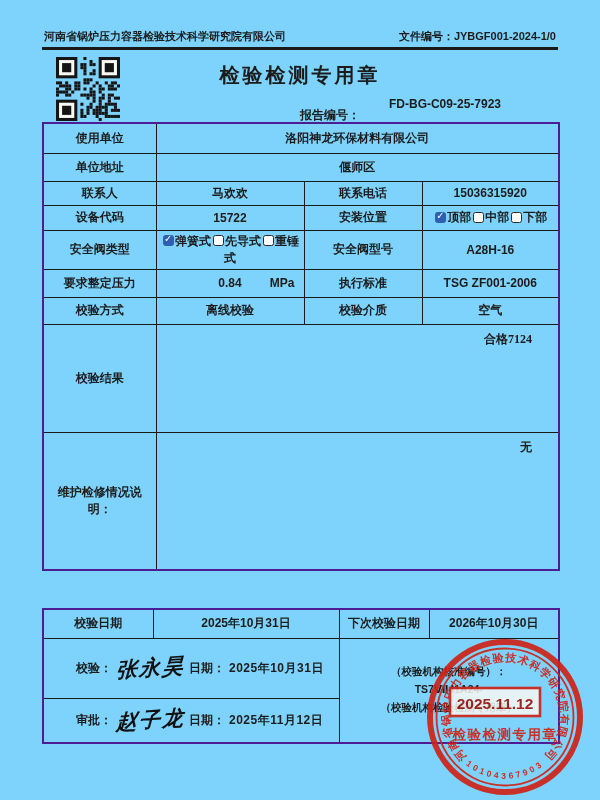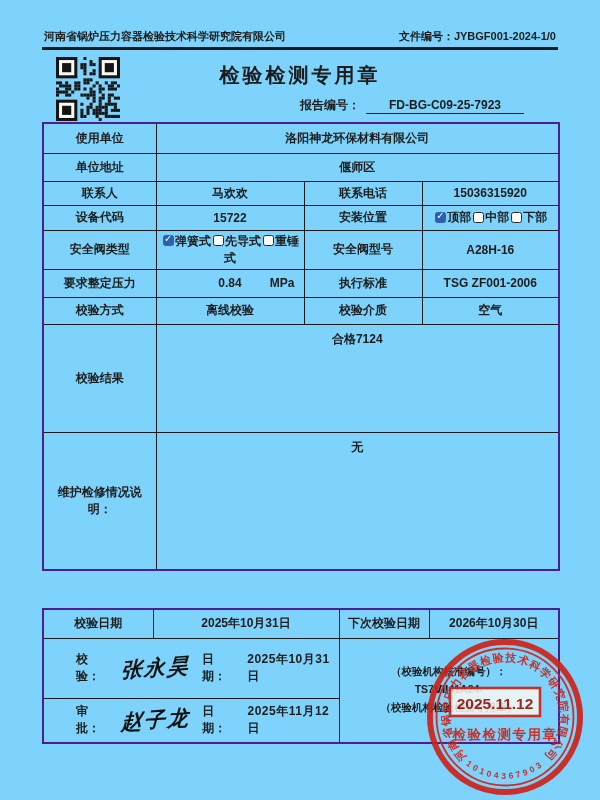--- a/index.html
+++ b/index.html
@@ -18,7 +18,7 @@
          font-size:12px;font-weight:bold;}
   .repno .lbl{margin-right:6px;}
   .repno .val{display:inline-block;width:158px;text-align:center;
-              border-bottom:1.6px solid #1a1a1a;padding-bottom:1px;}
+              border-bottom:1.6px solid #1a1a1a;padding-bottom:12px;}
 
   
   table{border-collapse:collapse;table-layout:fixed;position:absolute;left:42px;

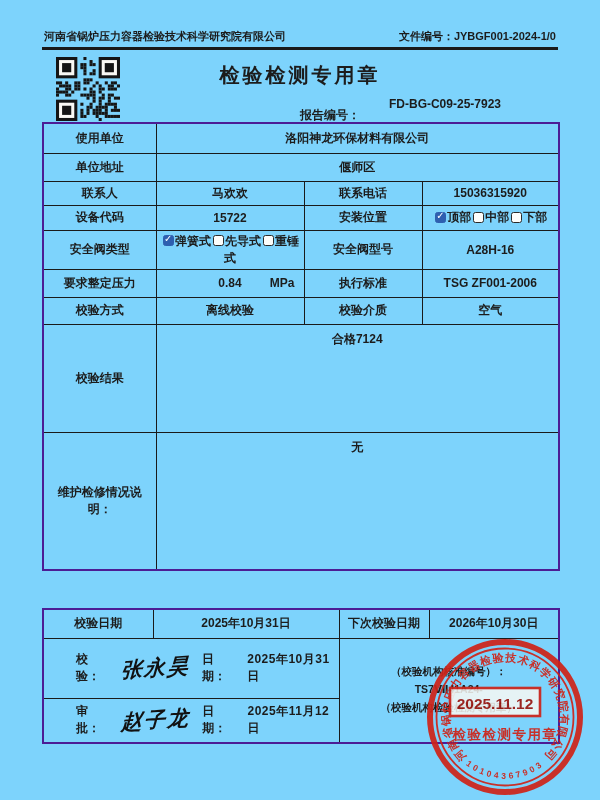--- a/index.html
+++ b/index.html
@@ -28,7 +28,7 @@
   td{border:1.6px solid #1a1a1a;text-align:center;vertical-align:middle;
      padding:2px 4px;overflow:hidden;}
   table{border:2px solid #4c1d95;}
-  .tl{text-align:center;vertical-align:top;padding:6px 9px;}
+  .tl{text-align:right;vertical-align:top;padding:6px 26px;font-family:Liberation Serif, serif;}
   .pv{position:relative;}
   .pv .unit{position:absolute;right:9px;top:50%;transform:translateY(-50%);}
 

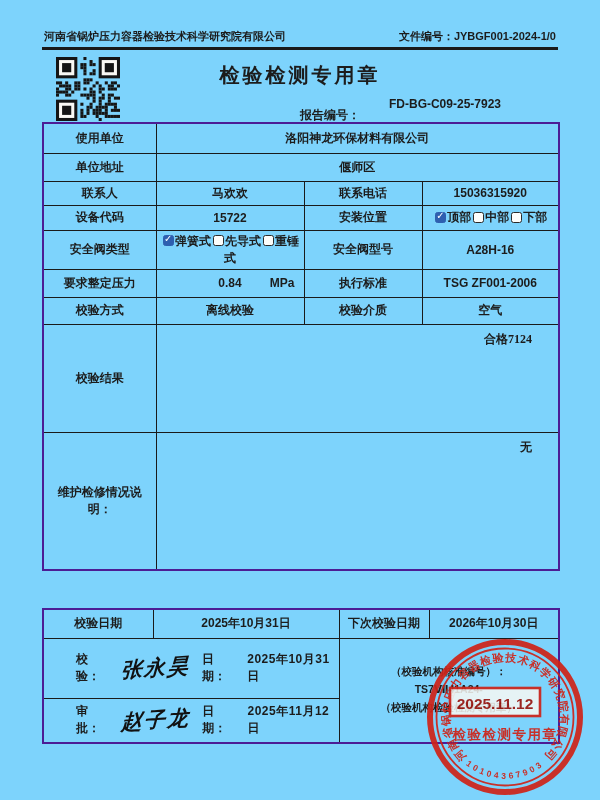--- a/index.html
+++ b/index.html
@@ -41,7 +41,7 @@
       font-size:10px;font-weight:bold;}
 
   
-  .sigrow{display:flex;align-items:center;padding-left:28px;gap:12px;text-align:left;}
+  .sigrow{display:flex;align-items:center;padding-left:28px;gap:4px;text-align:left;}
   .sig{font-size:21px;font-weight:bold;font-style:italic;
        font-family:"DejaVu Serif","Liberation Serif",serif;
        transform:rotate(-4deg) skewX(-6deg);letter-spacing:2px;white-space:nowrap;

